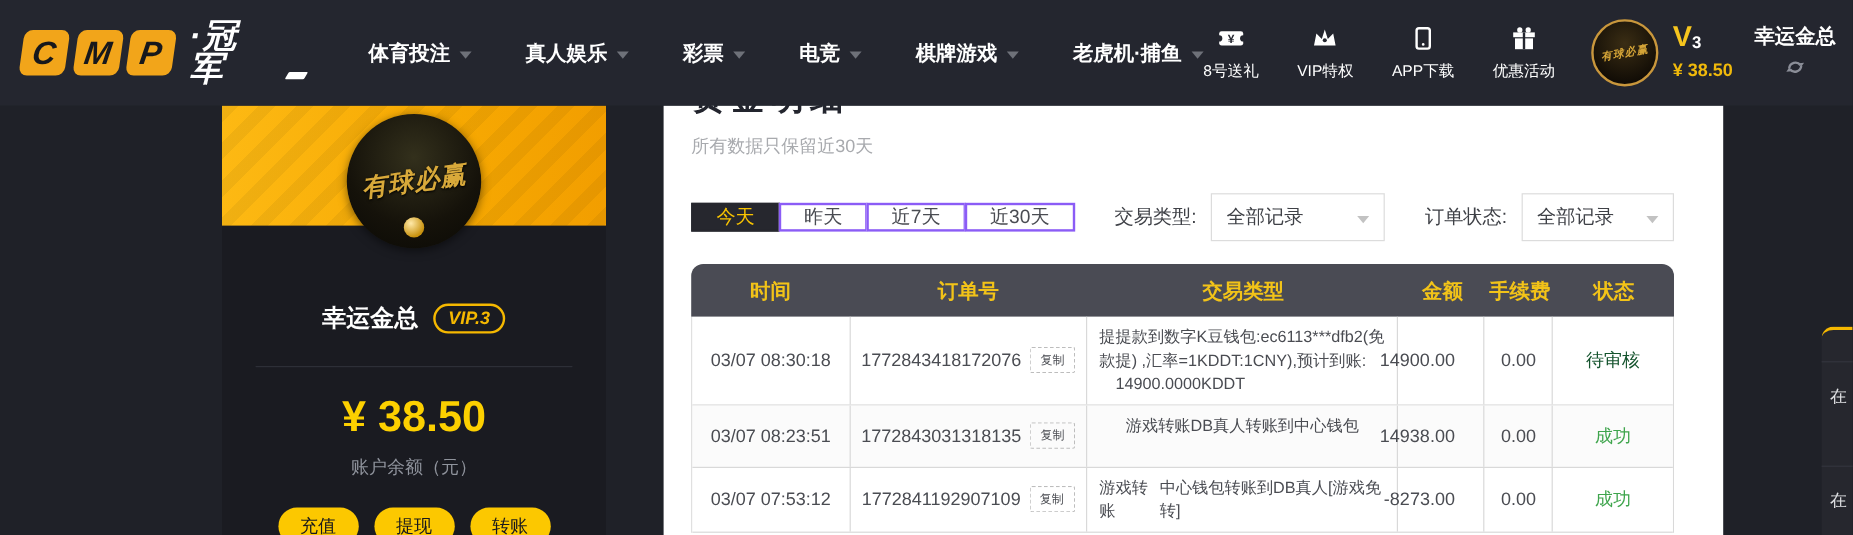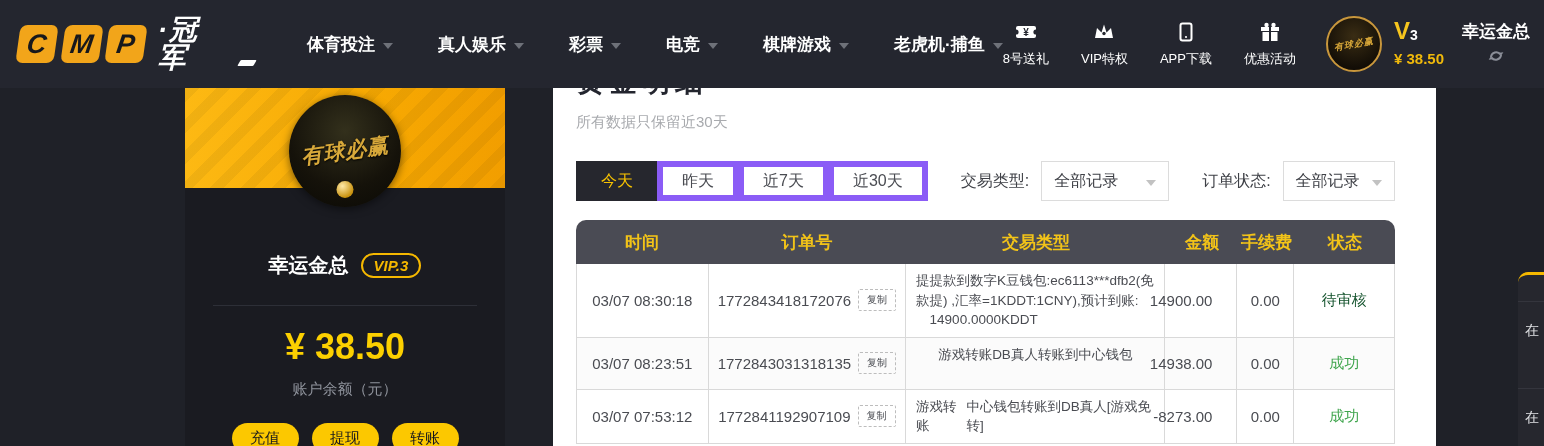--- a/index.html
+++ b/index.html
@@ -80,8 +80,8 @@
 
   .filter-row { margin-top:29px; display:flex; align-items:center; }
   .tabs { display:flex; }
-  .tab { height:40px; padding:0 19px; display:flex; align-items:center; justify-content:center;
-    border:6px solid #8b5cf6; background:#fff; color:#4a4c52; font-size:16px;
+  .tab { height:24px; padding:0 19px; display:flex; align-items:center; justify-content:center;
+    border:2px solid #8b5cf6; background:#fff; color:#4a4c52; font-size:16px;
     margin-left:-1px; cursor:pointer; white-space:nowrap; }
   .tab:first-child { margin-left:0; }
   .tab.active { background:#26272e; border-color:#26272e; color:#f8c301; }

